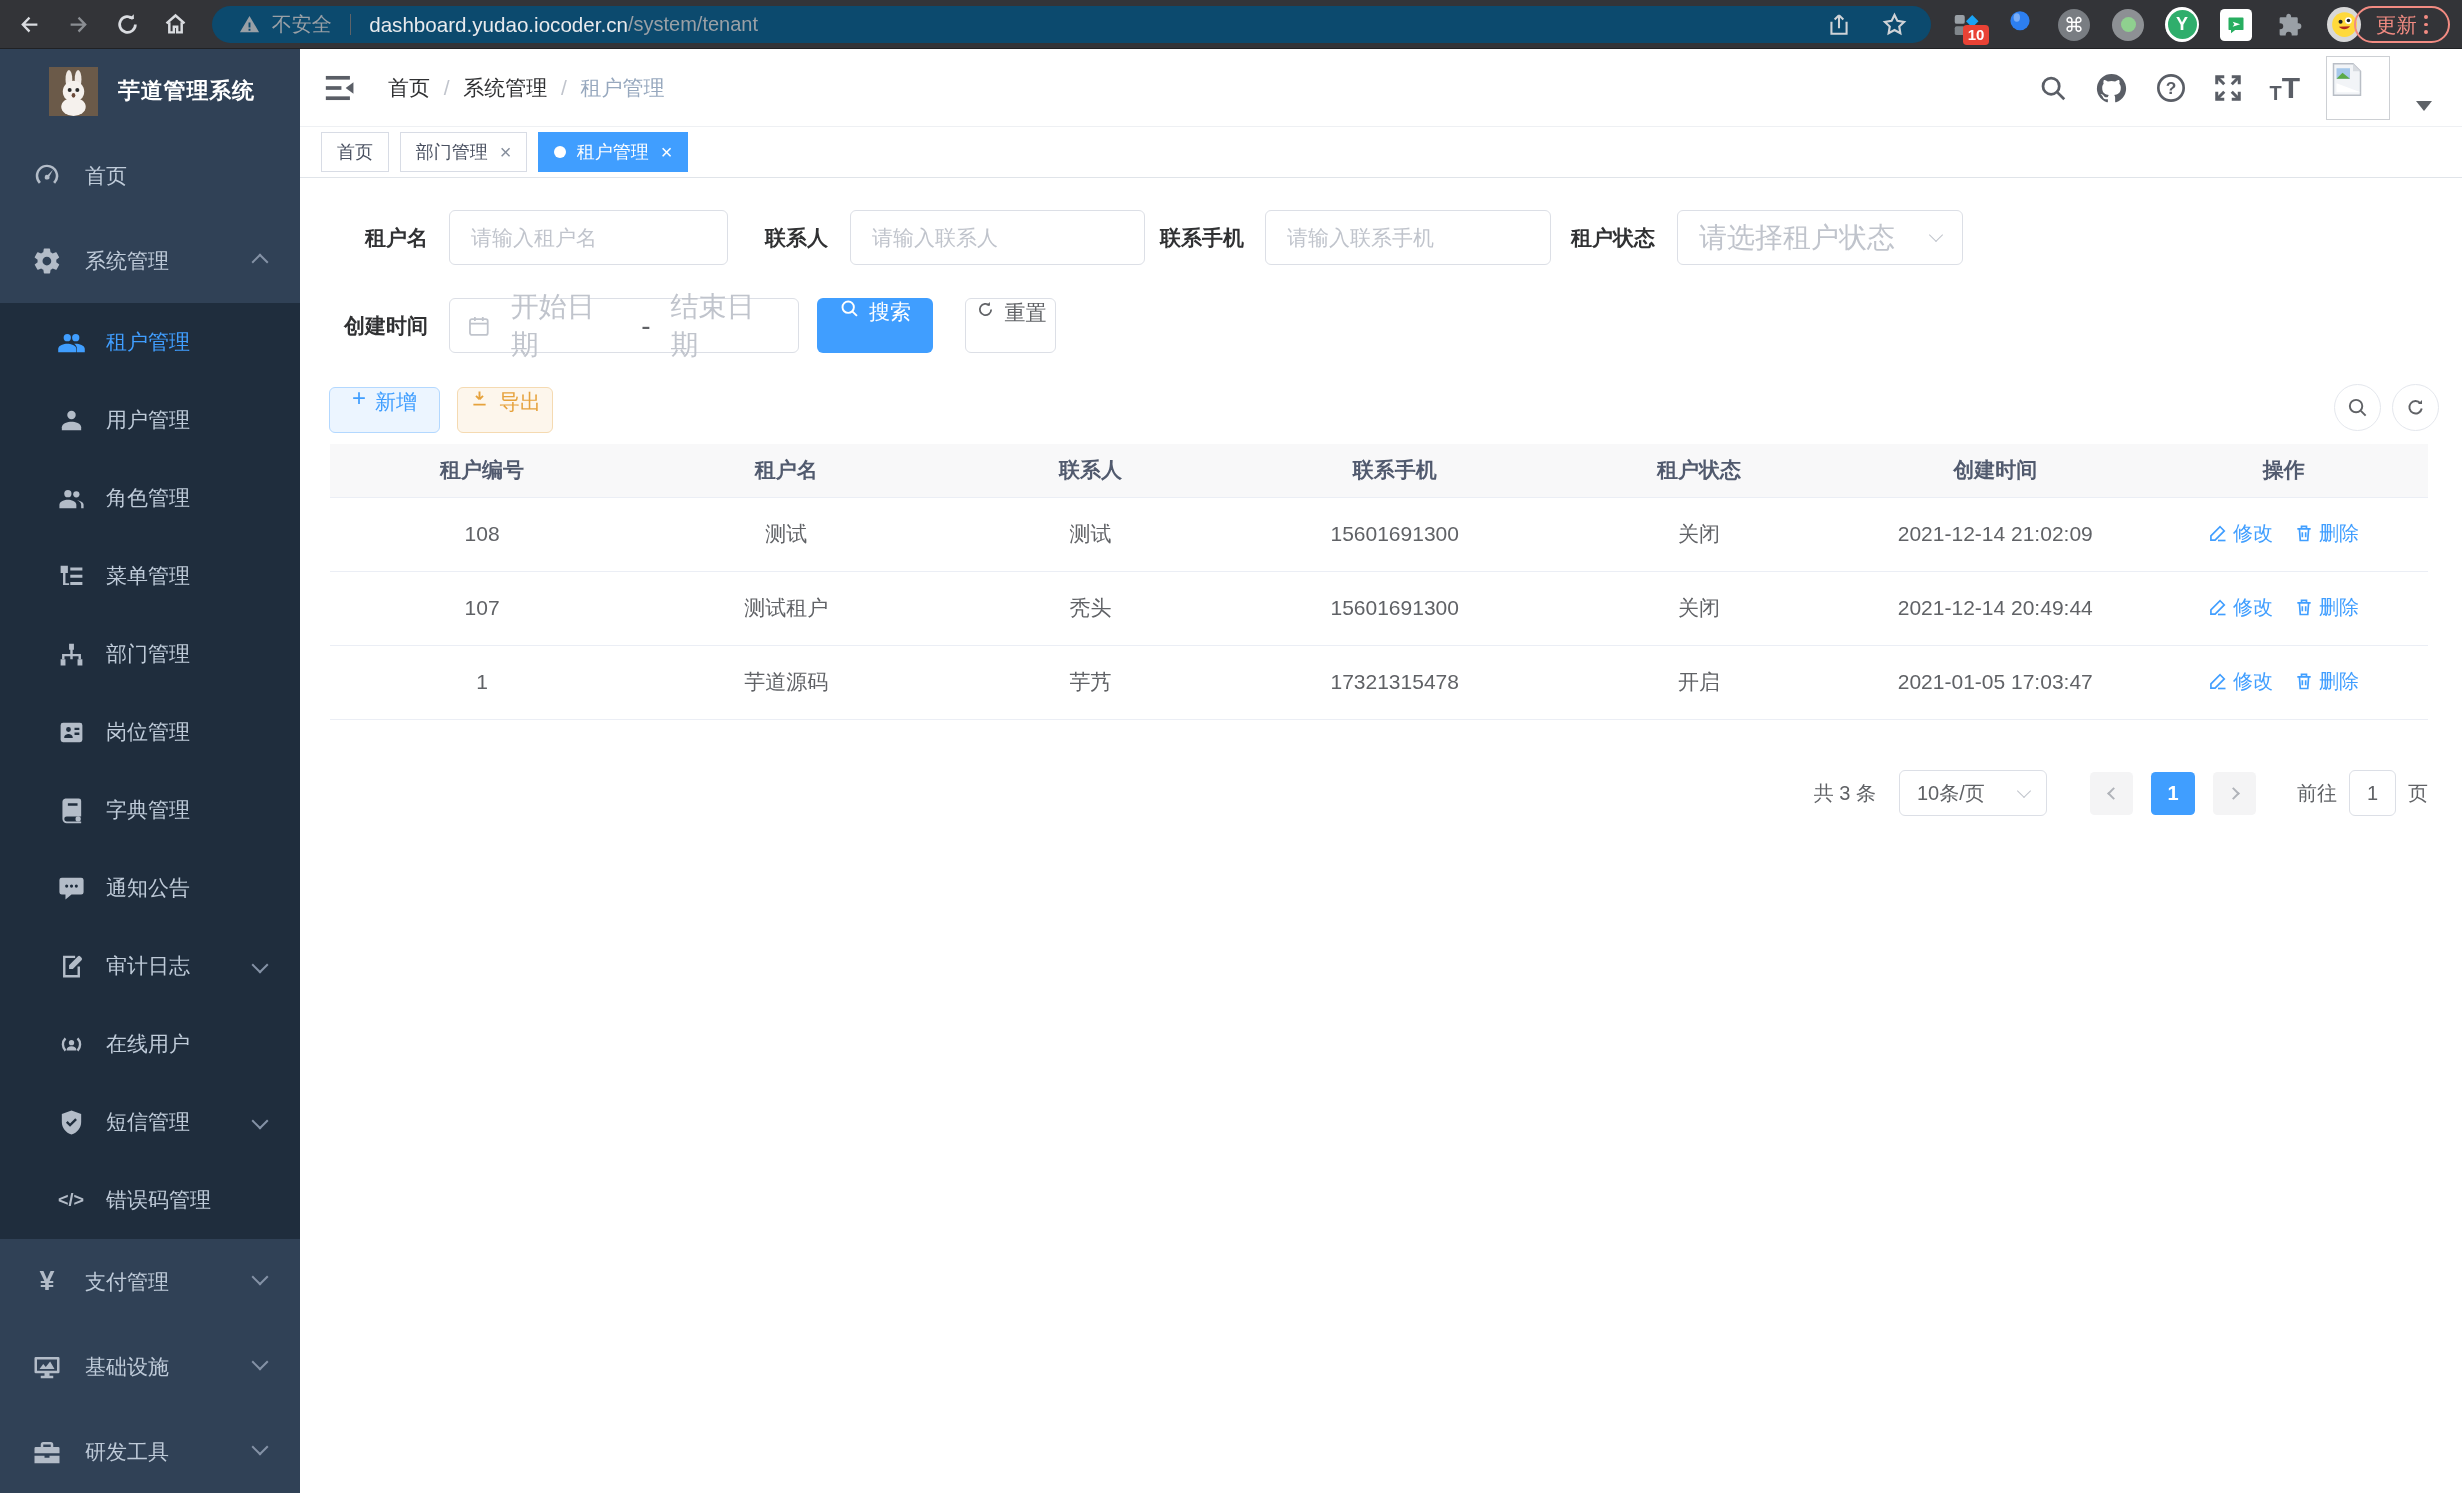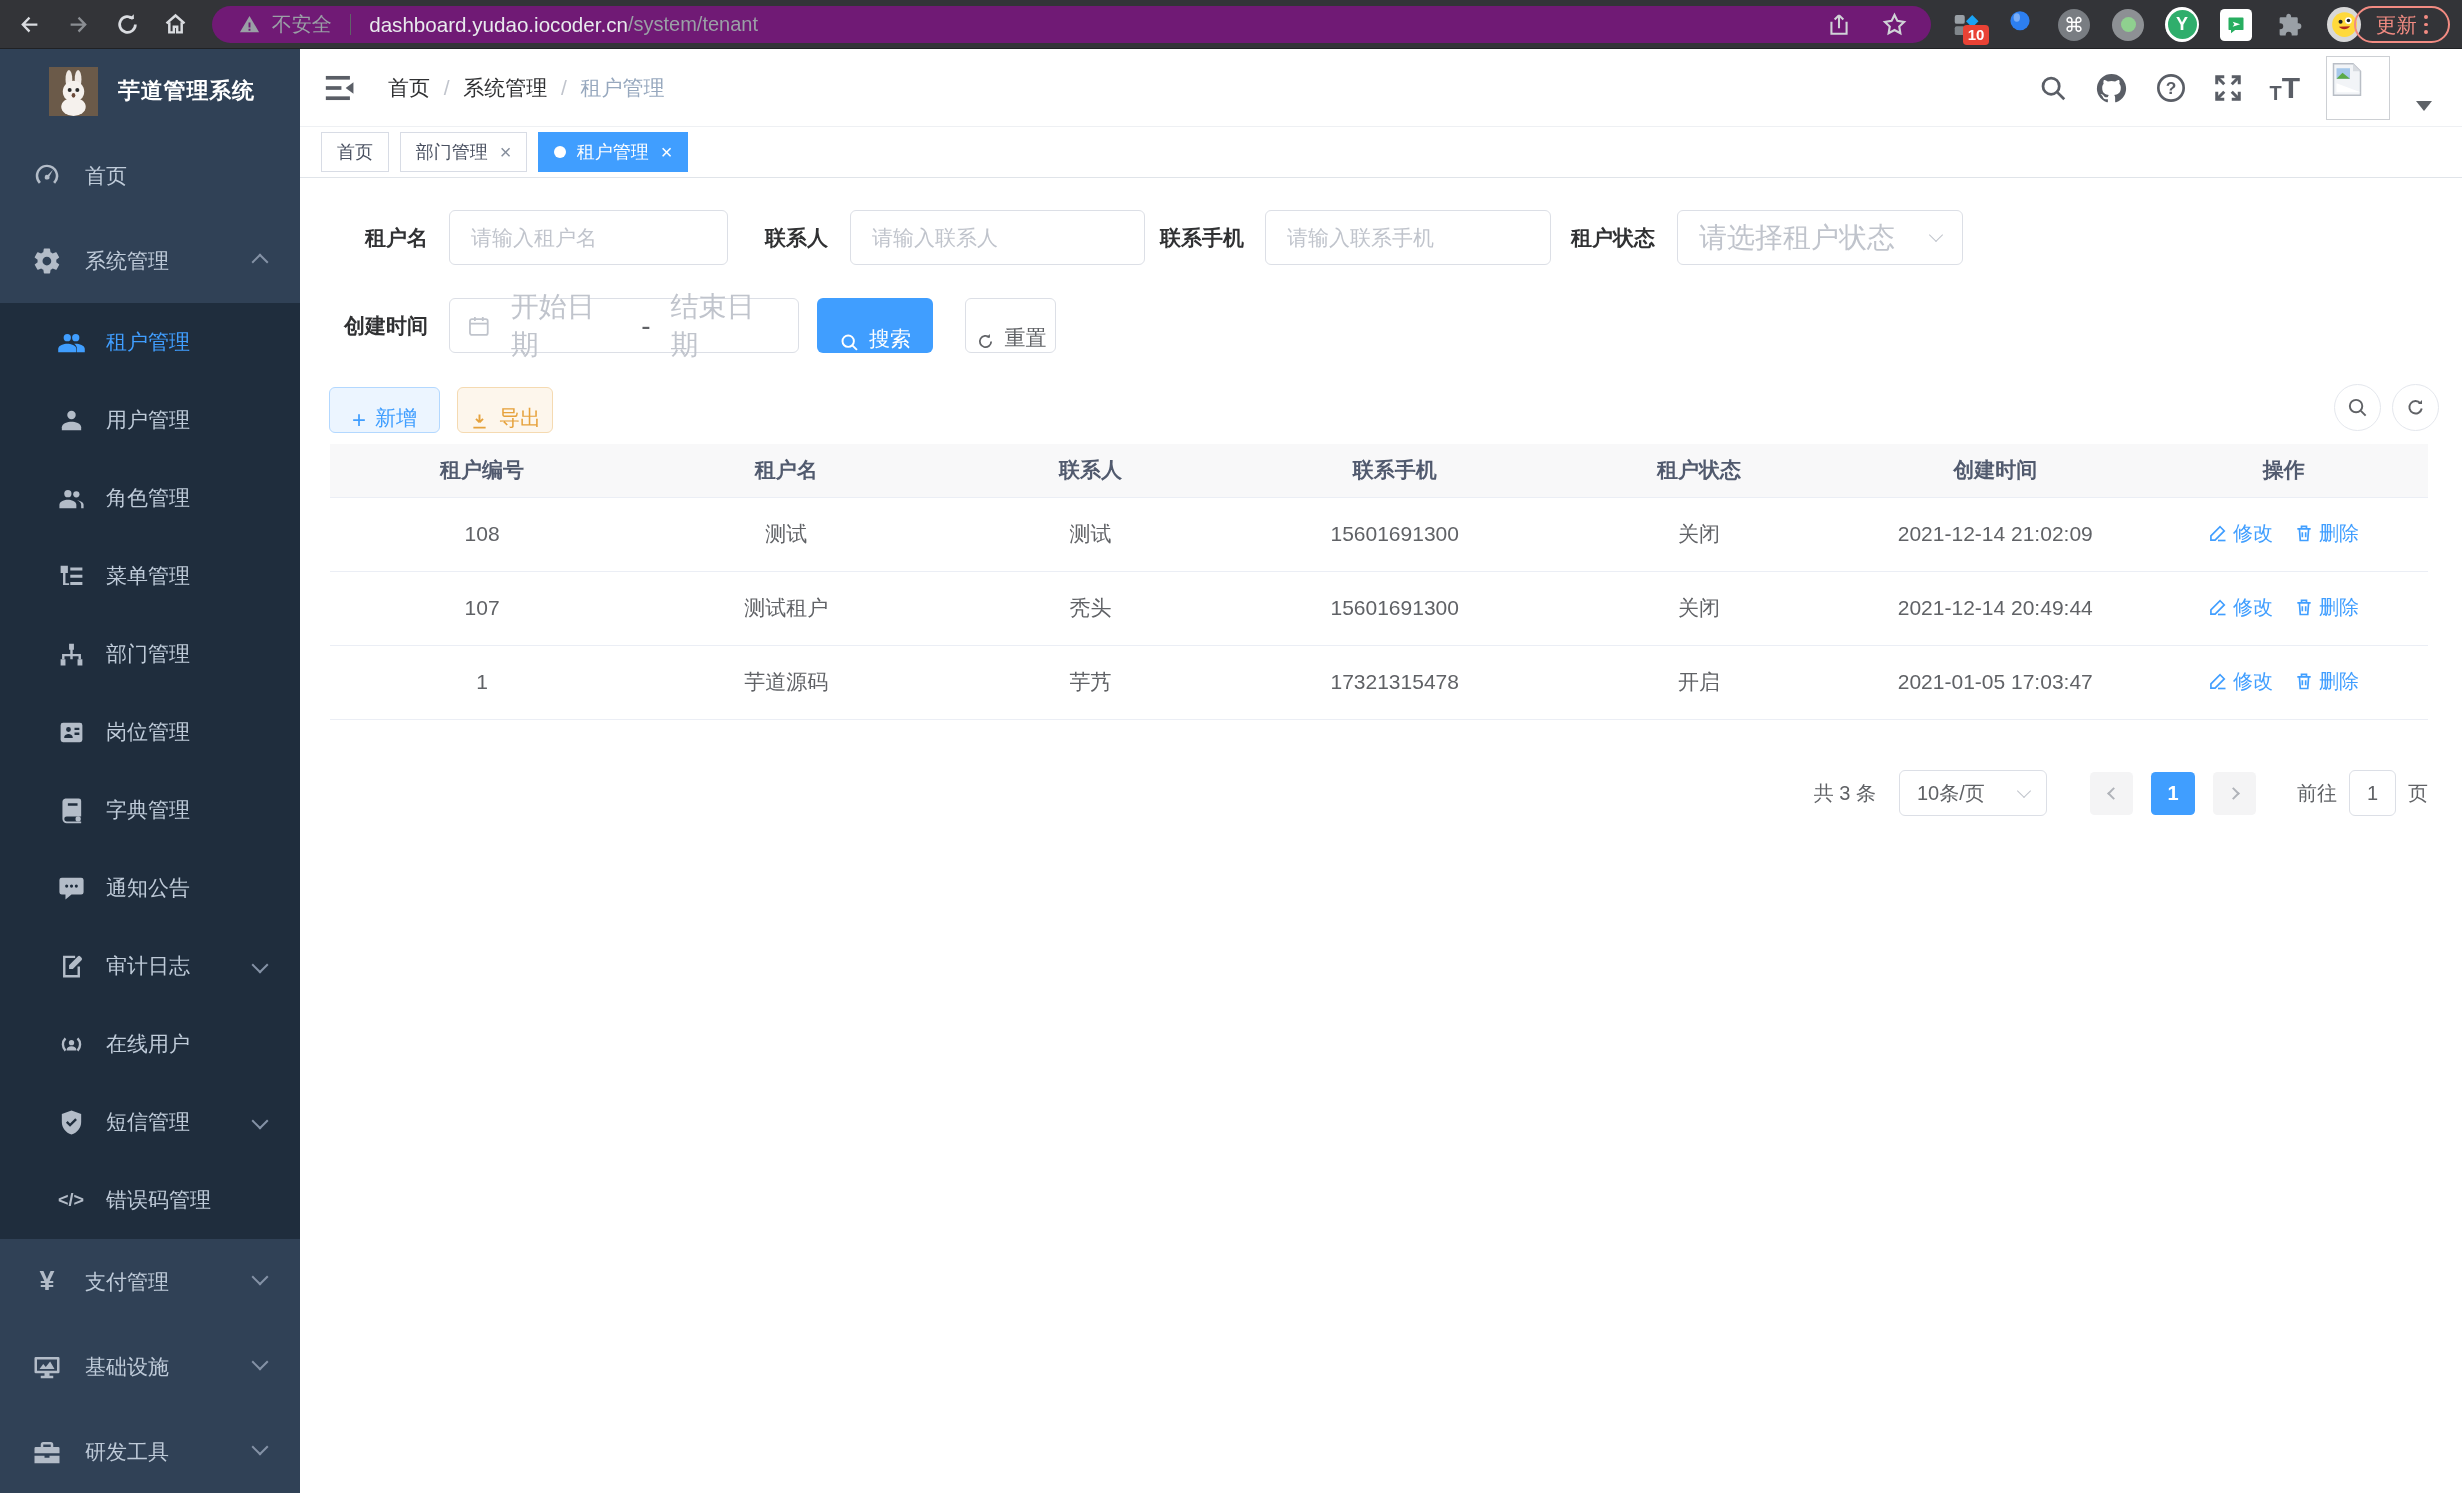--- a/index.html
+++ b/index.html
@@ -11,7 +11,7 @@
   .chrome { position:absolute; left:0; top:0; width:2462px; height:49px; background:#333438;
     border-bottom:1.5px solid #202124; }
   .nav-btn { position:absolute; top:7.6px; width:34px; height:34px; display:flex; align-items:center; justify-content:center; }
-  .urlbar { position:absolute; left:212px; top:6px; width:1719px; height:37px; background:#701a75;
+  .urlbar { position:absolute; left:212px; top:6px; width:1719px; height:37px; background:#0c4a6e;
     border-radius:20px; display:flex; align-items:center; color:#9aa0a6; }
   .sec-label { font-size:20px; color:#9aa0a6; margin-left:10.7px; }
   .url-divider { width:1.5px; height:21px; background:#5f6368; margin:0 18px; }

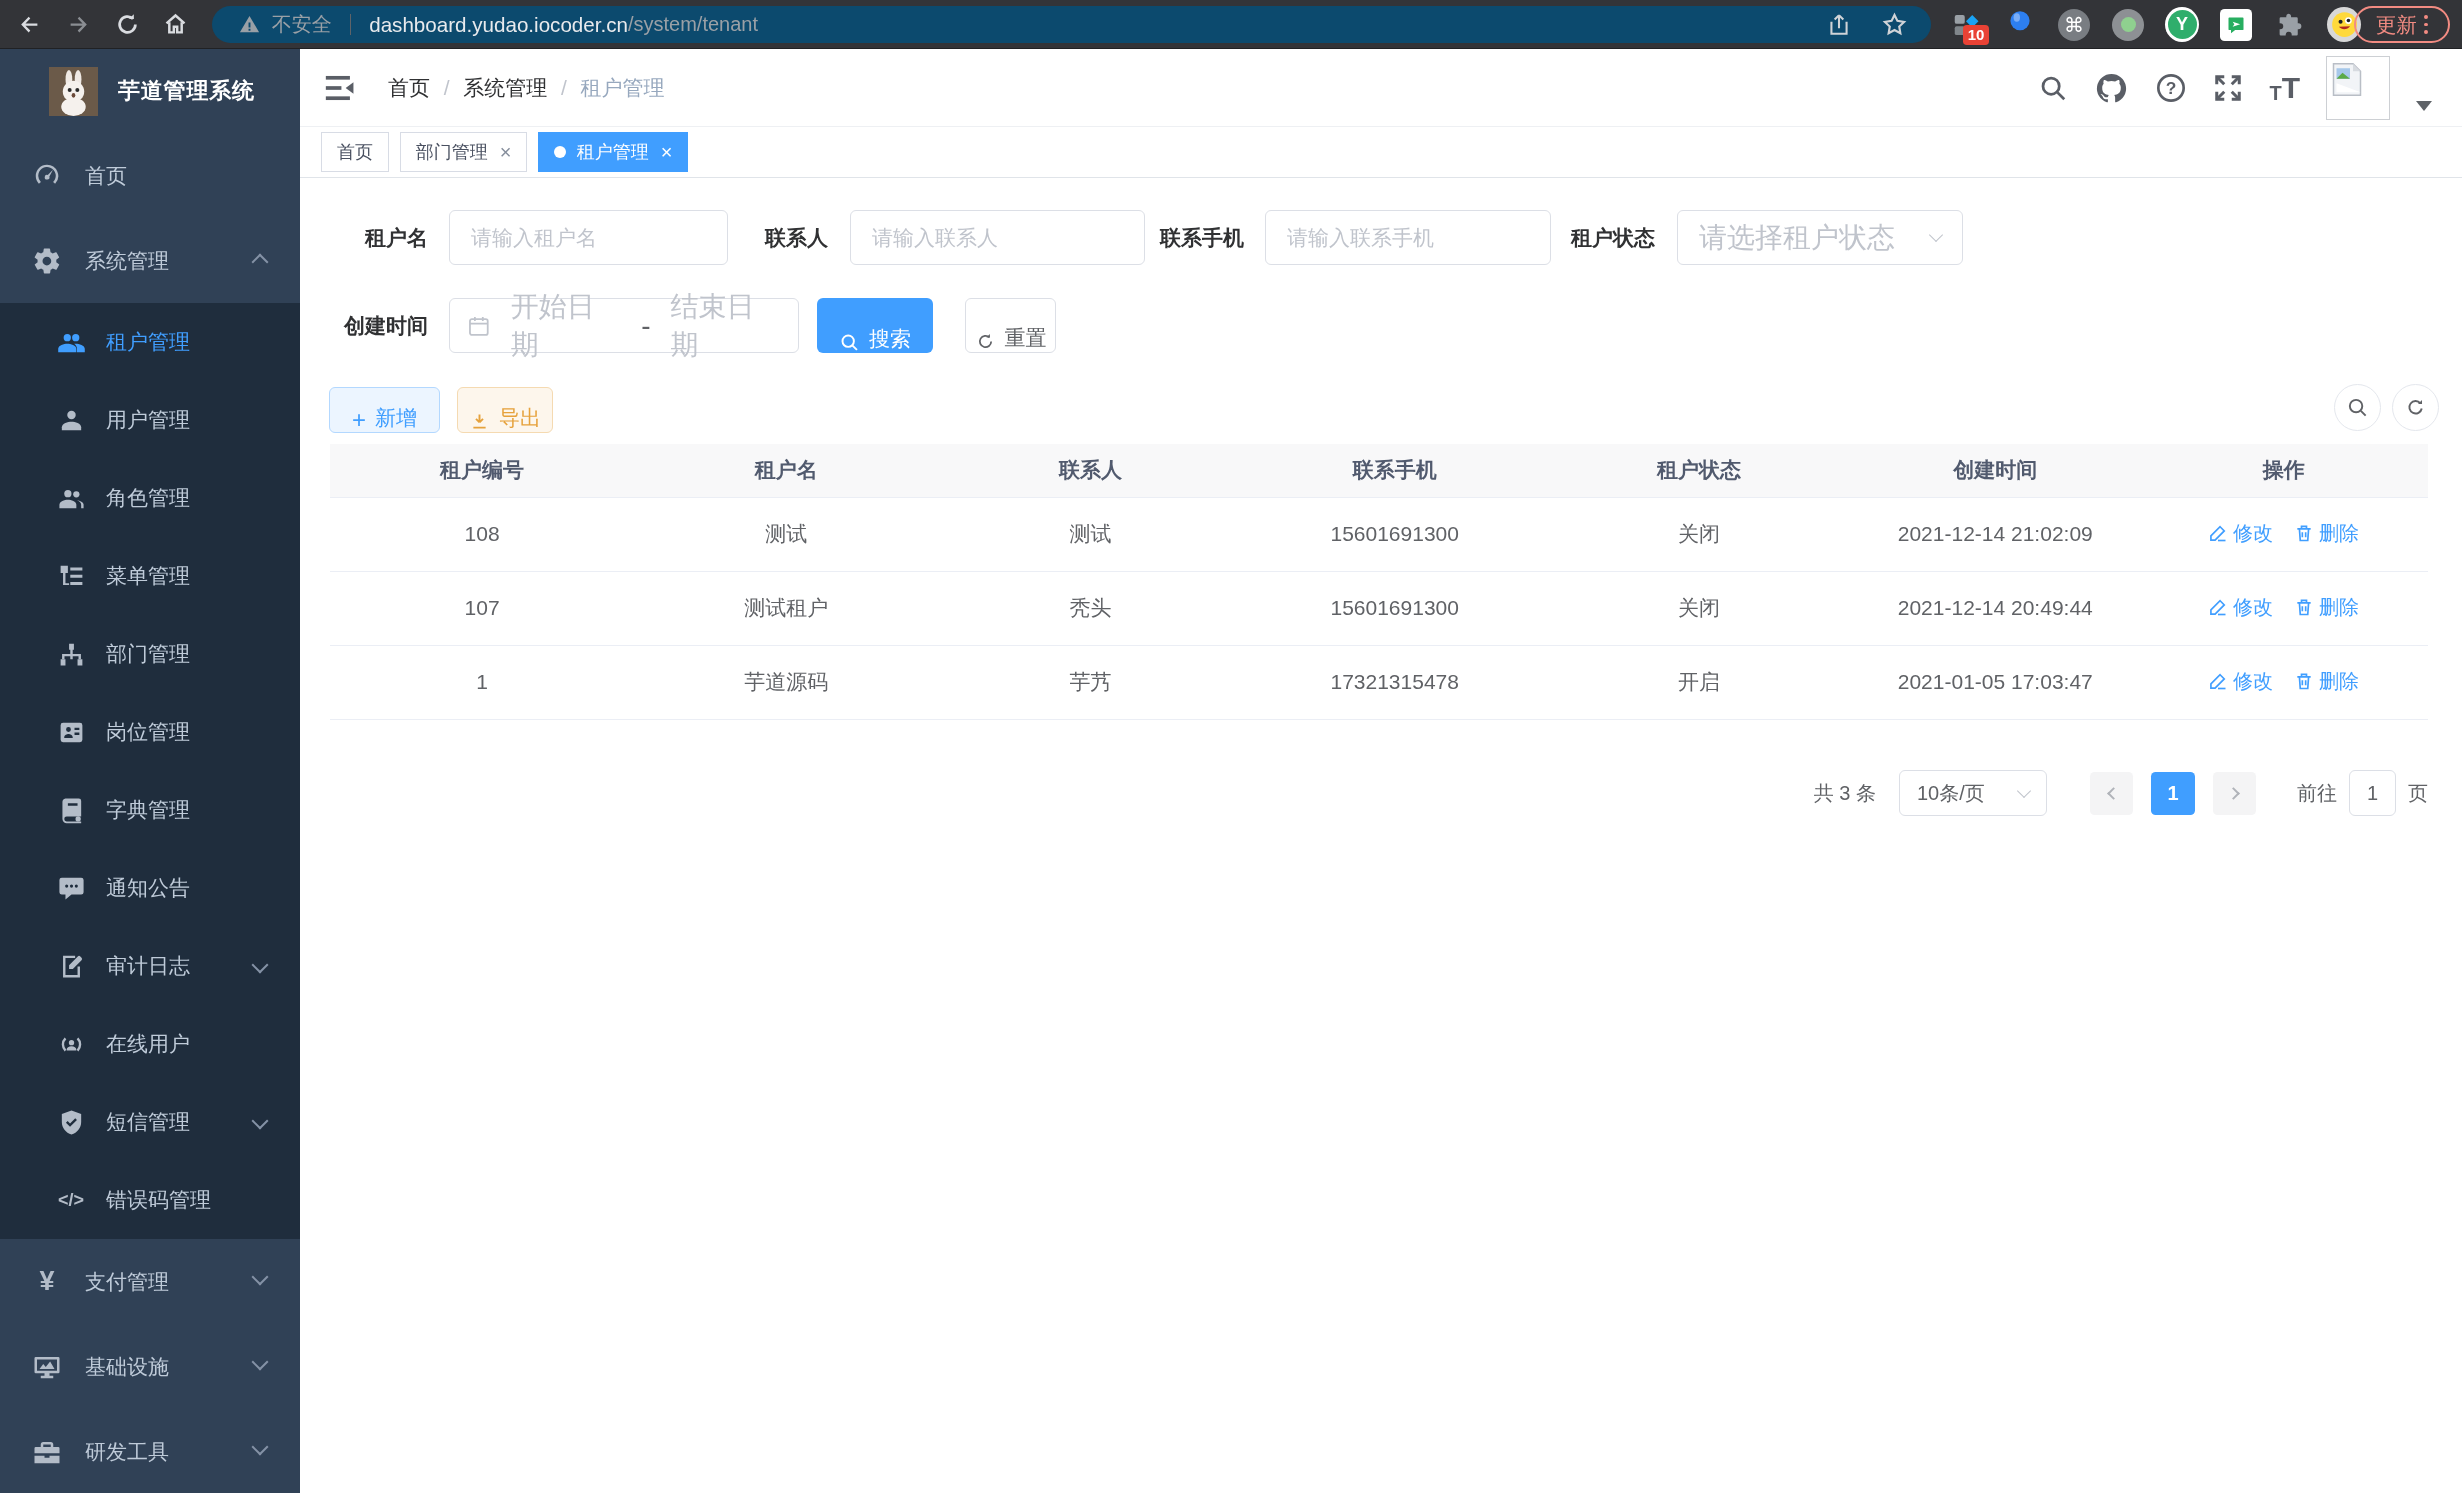--- a/index.html
+++ b/index.html
@@ -92,7 +92,7 @@
   .datebox { position:absolute; height:55px; border:1.5px solid #dcdfe6; border-radius:6px; background:#fff;
     display:flex; align-items:center; padding:0 17px; gap:20px; }
   .btn { position:absolute; height:55px; border-radius:6px; font-size:21px; display:flex;
-    align-items:flex-end; justify-content:center; gap:9px; cursor:pointer; border:none; }
+    align-items:flex-start; justify-content:center; gap:9px; cursor:pointer; border:none; }
   .btn-primary { background:#409eff; color:#fff; }
   .btn-plain { background:#fff; border:1.5px solid #dcdfe6; color:#606266; }
   .btn-add { background:#ecf5ff; border:1.5px solid #b3d8ff; color:#409eff; height:46px; }

